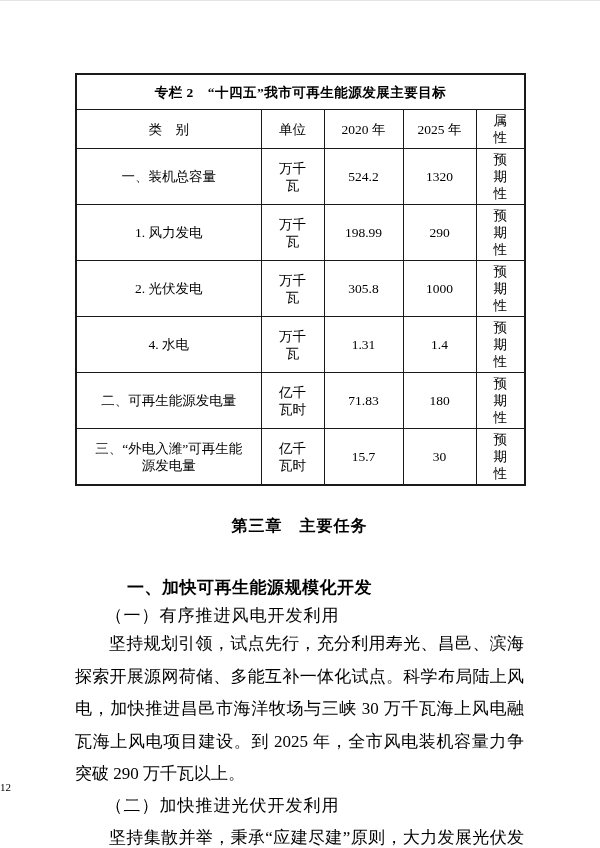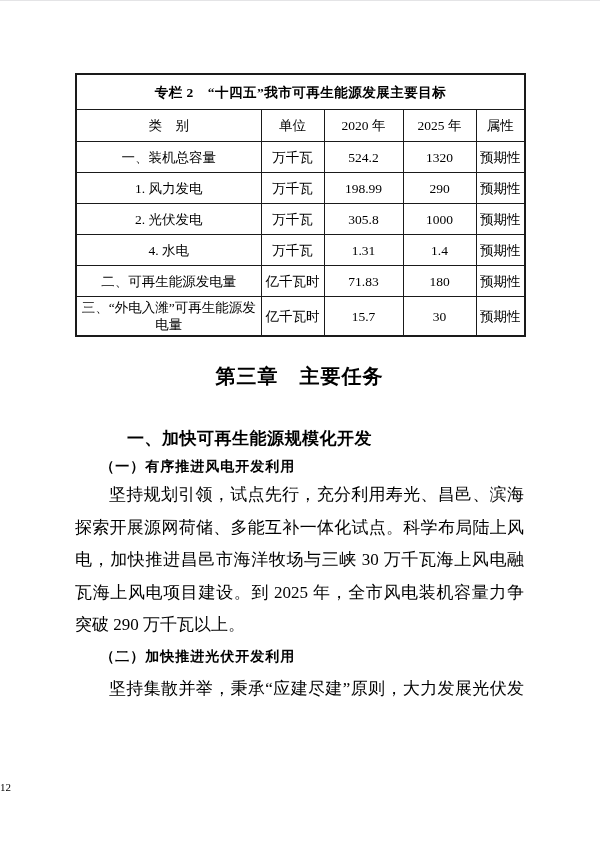--- a/index.html
+++ b/index.html
@@ -40,7 +40,7 @@
   }
   table.targets td {
     border: 1px solid #1a1a1a;
-    padding: 2px 3px;
+    padding: 2px 14px;
     font-size: 13.5px;
     line-height: 17px;
     text-align: center;

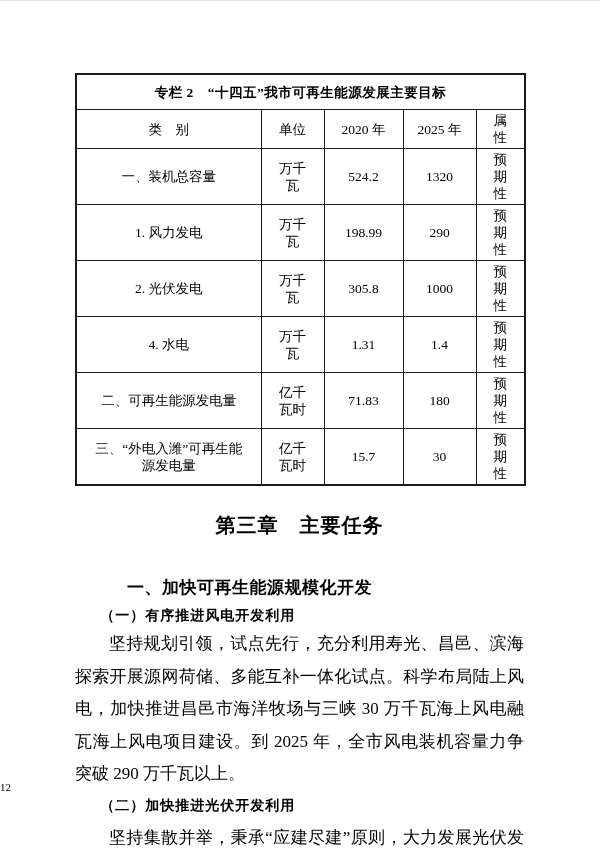--- a/index.html
+++ b/index.html
@@ -70,7 +70,7 @@
   h1.chapter {
     margin: 26px 0 0 0;
     font-family: "Liberation Sans", sans-serif;
-    font-size: 20px;
+    font-size: 16px;
     line-height: 27px;
     font-weight: bold;
     text-align: center;

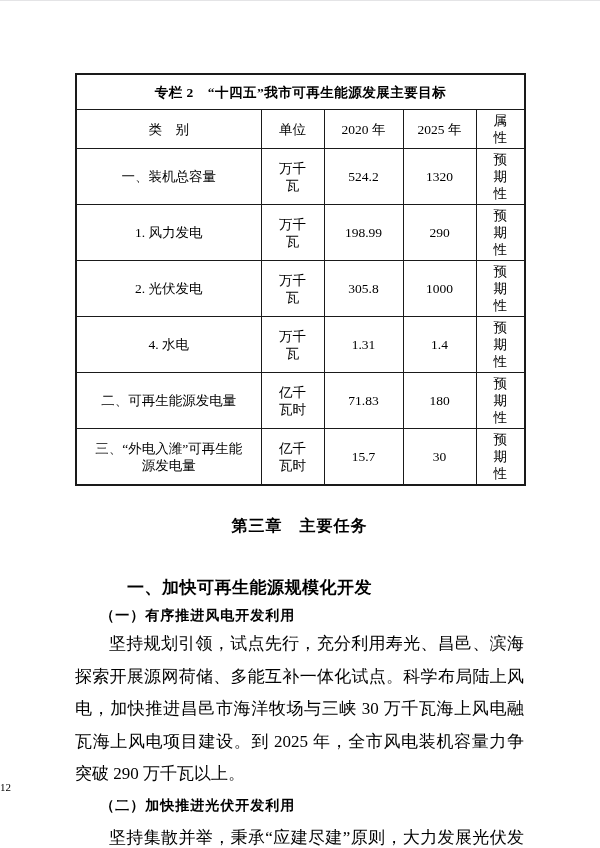--- a/index.html
+++ b/index.html
@@ -87,9 +87,9 @@
   h3.subsection {
     margin: 5px 0 0 0;
     font-family: "Liberation Serif", serif;
-    font-size: 14px;
+    font-size: 17px;
     line-height: 23px;
-    font-weight: bold;
+    font-weight: normal;
     text-indent: 1.8em;
     letter-spacing: 1px;
   }

